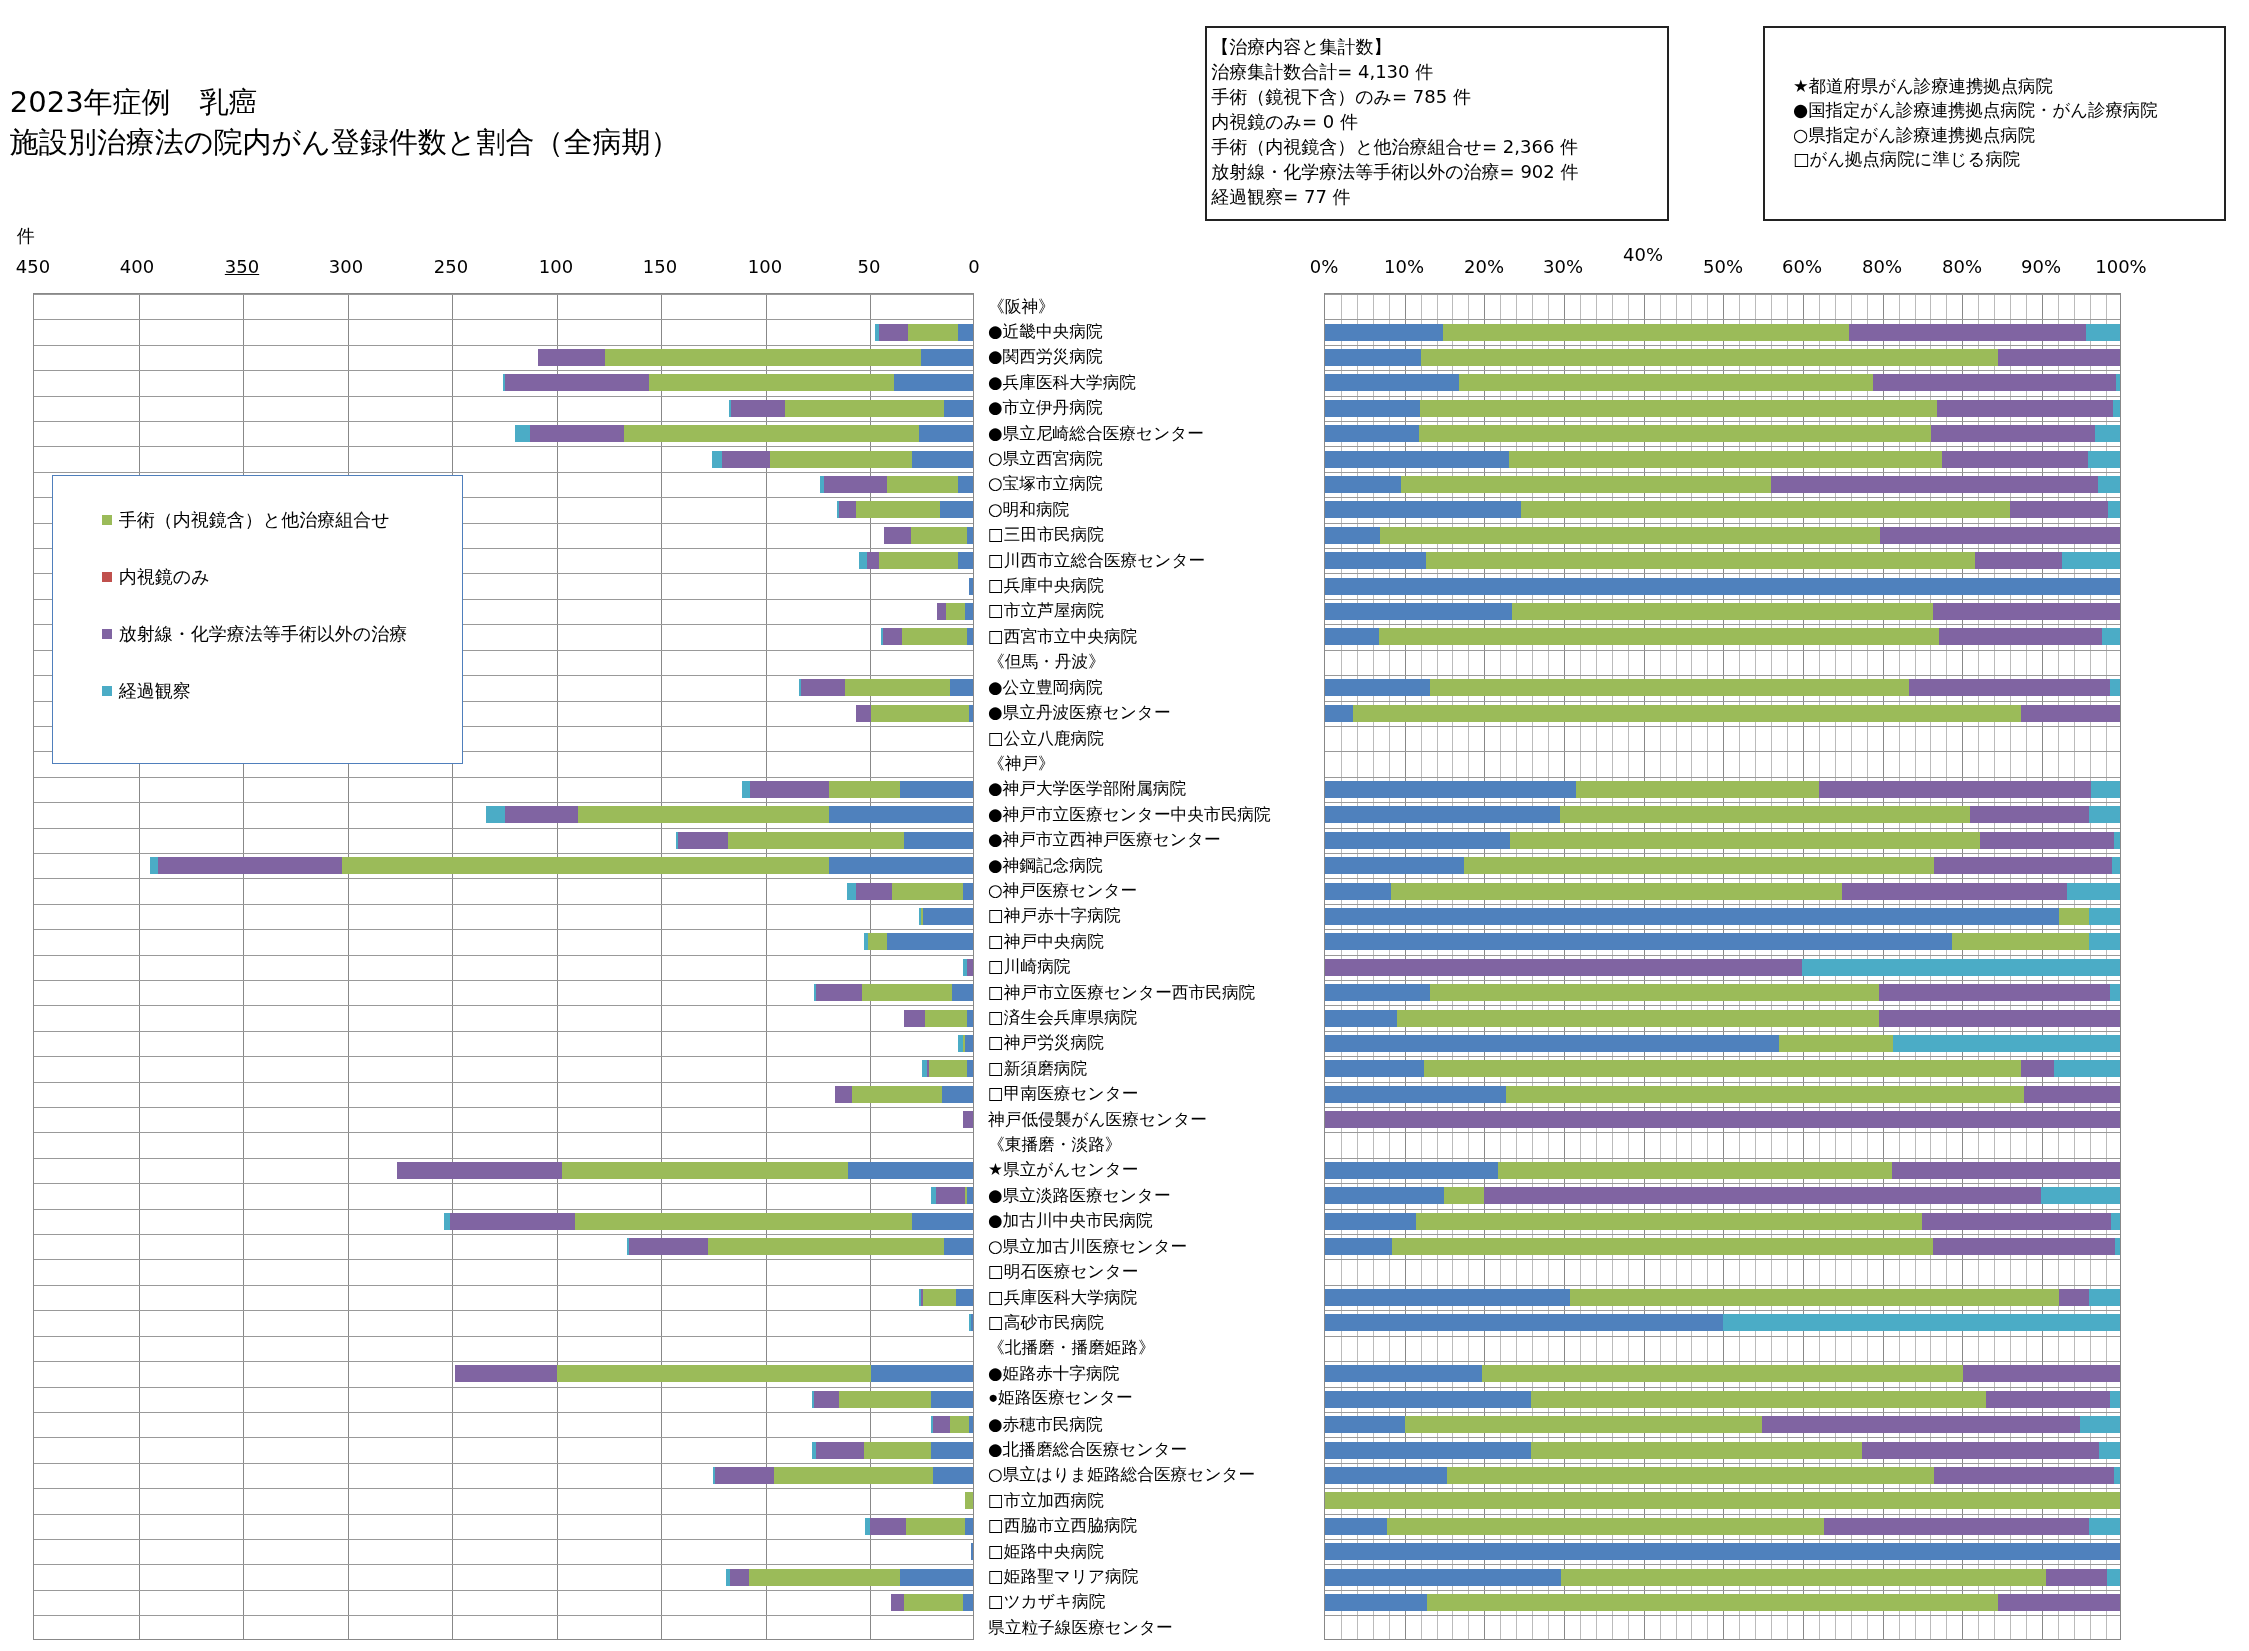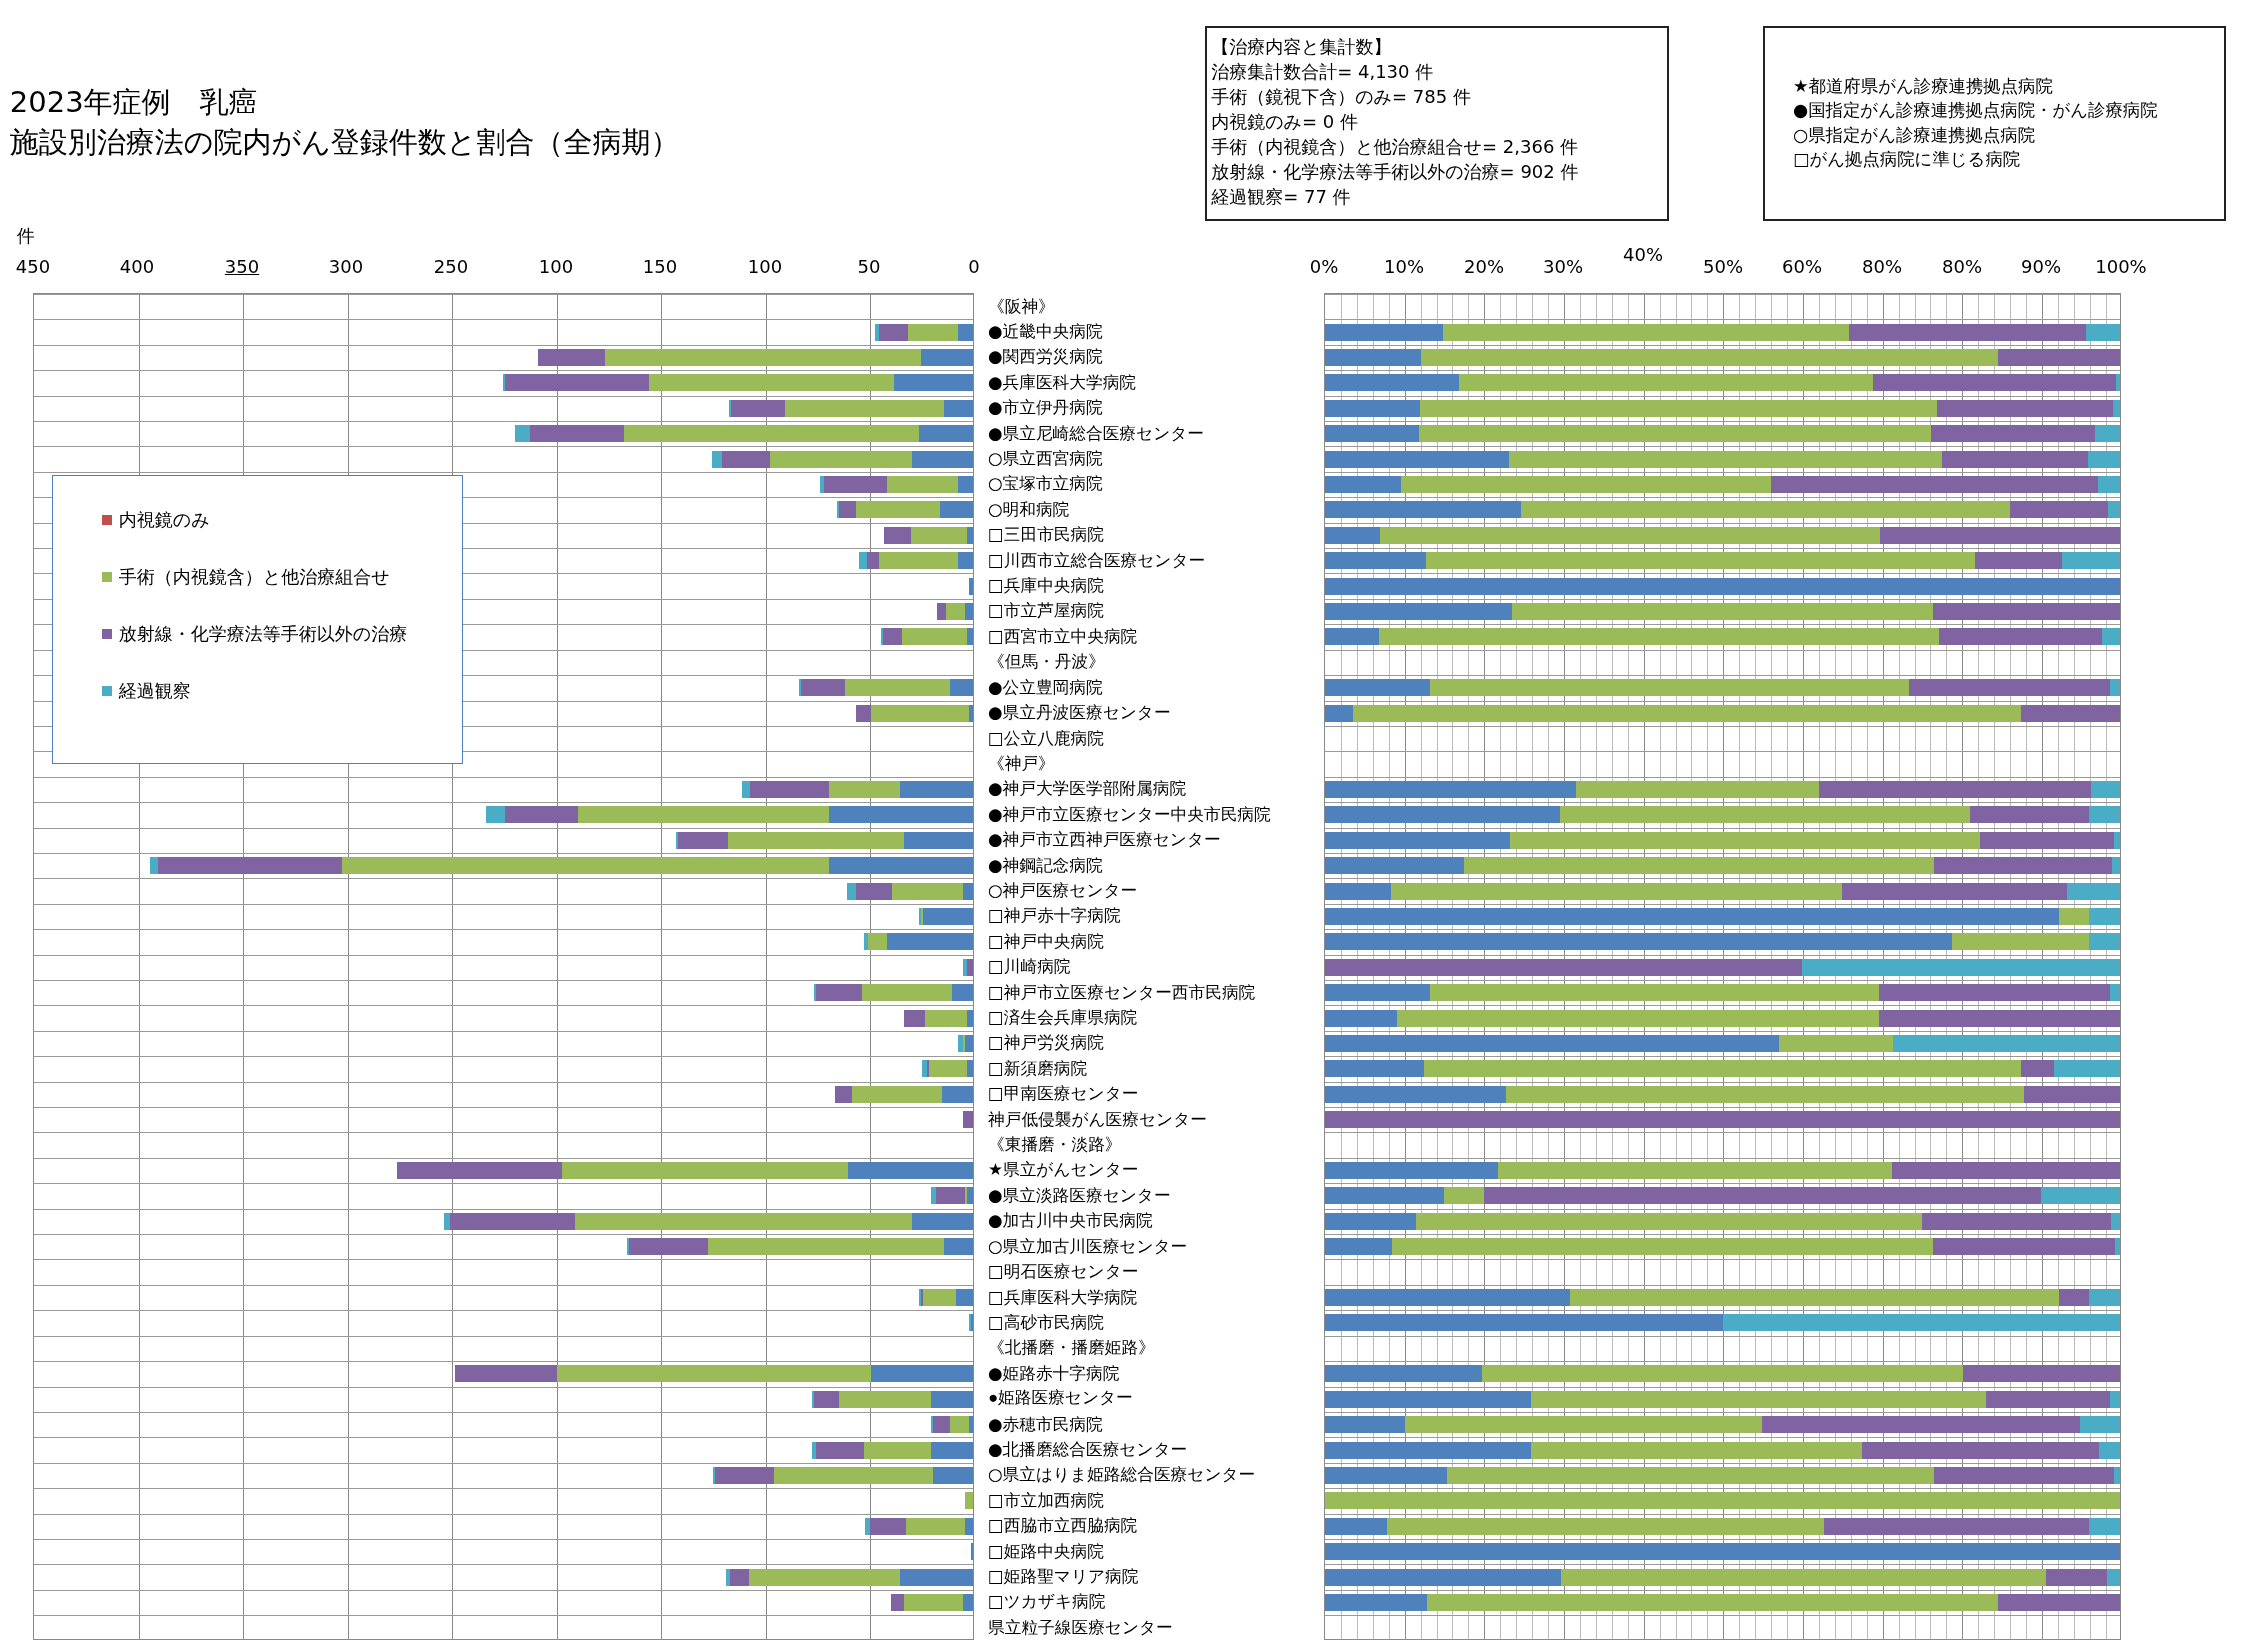--- a/index.html
+++ b/index.html
@@ -796,12 +796,12 @@
 
 <div class="legend">
   <div class="legend-item">
+    <span class="swatch" style="background: rgb(155, 187, 89);"></span>
+    <span>手術（内視鏡含）と他治療組合せ</span>
+  </div>
+  <div class="legend-item">
     <span class="swatch" style="background: rgb(192, 80, 77);"></span>
     <span>内視鏡のみ</span>
-  </div>
-  <div class="legend-item">
-    <span class="swatch" style="background: rgb(155, 187, 89);"></span>
-    <span>手術（内視鏡含）と他治療組合せ</span>
   </div>
   <div class="legend-item">
     <span class="swatch" style="background: rgb(128, 100, 162);"></span>

